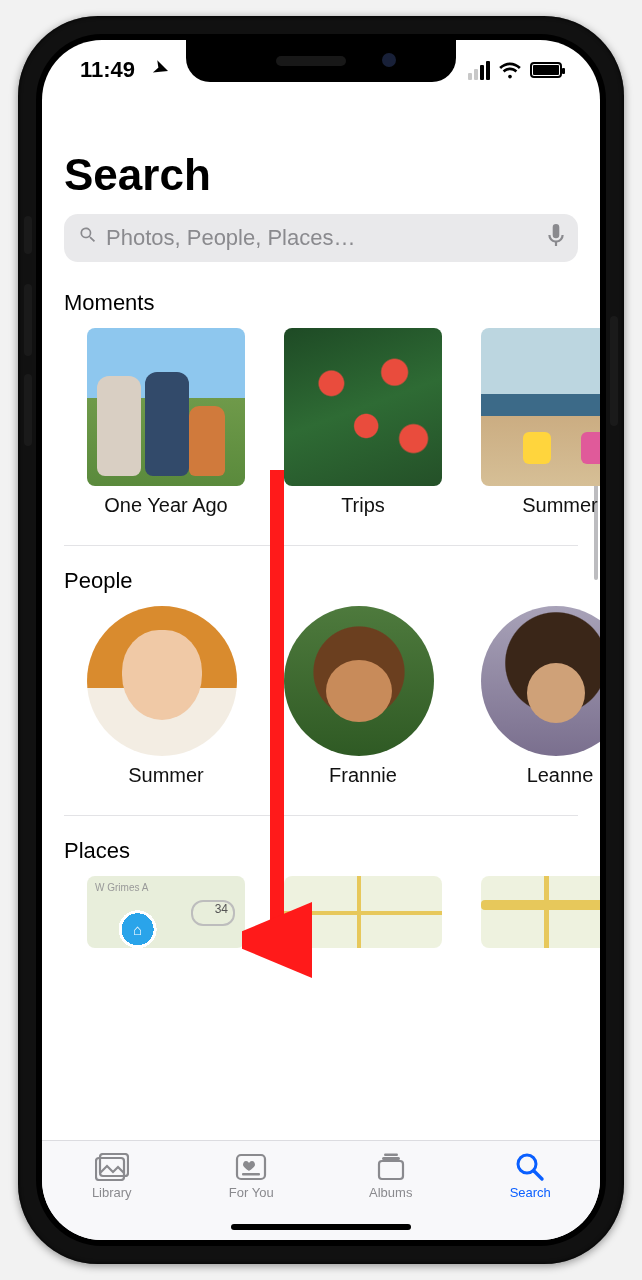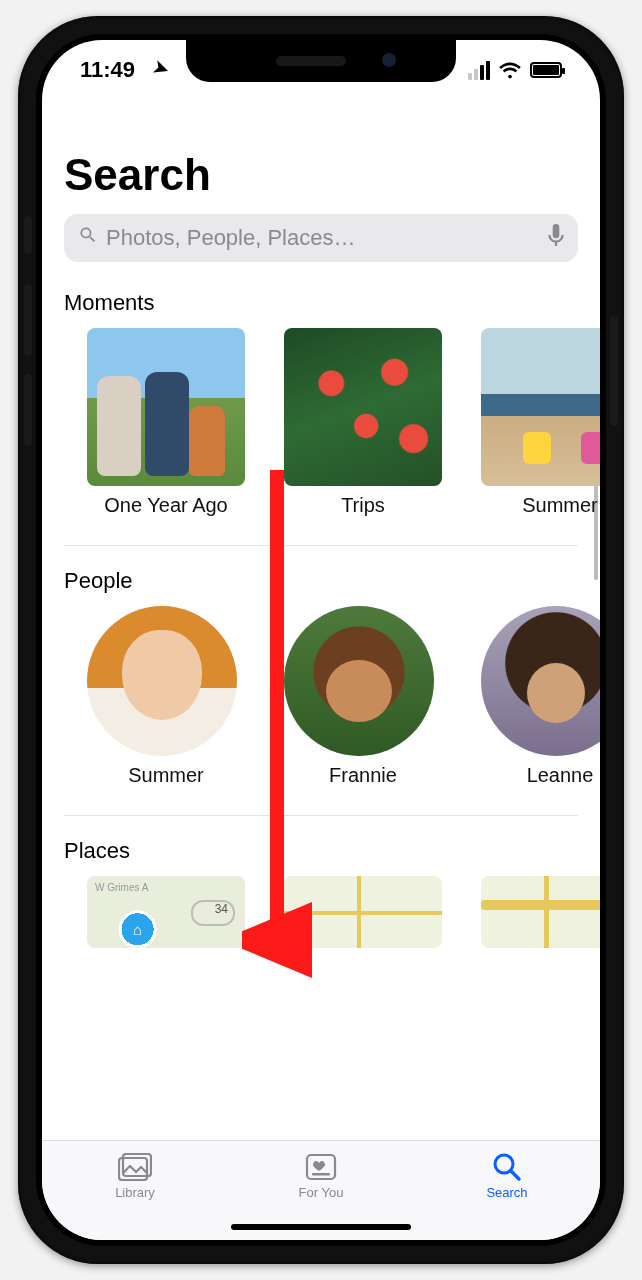--- a/index.html
+++ b/index.html
@@ -303,6 +303,16 @@
           </span>
           <span>For You</span>
         </div>
+        <div class="tab">
+          <span class="ico">
+            <svg width="32" height="28" viewBox="0 0 32 28">
+                <rect x="4" y="8" width="24" height="18" rx="3" fill="none" stroke="#8a8a8e" stroke-width="2.2"></rect>
+                <rect x="7" y="4" width="18" height="3" rx="1.5" fill="#8a8a8e"></rect>
+                <rect x="9" y="0.5" width="14" height="2.5" rx="1.2" fill="#8a8a8e"></rect>
+              </svg>
+          </span>
+          <span>Albums</span>
+        </div>
         <div class="tab active">
           <span class="ico">
             <svg width="30" height="30" viewBox="0 0 30 30">

